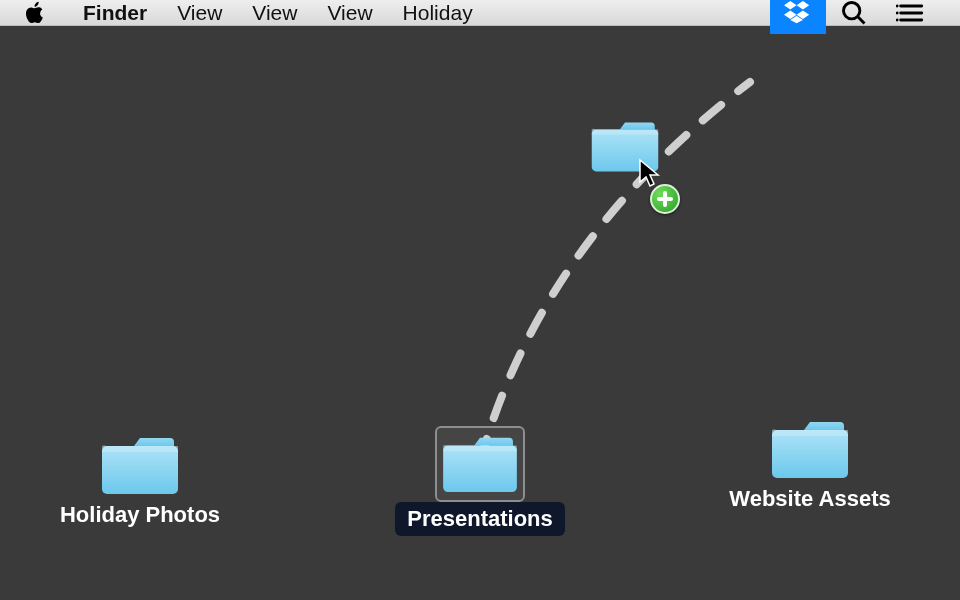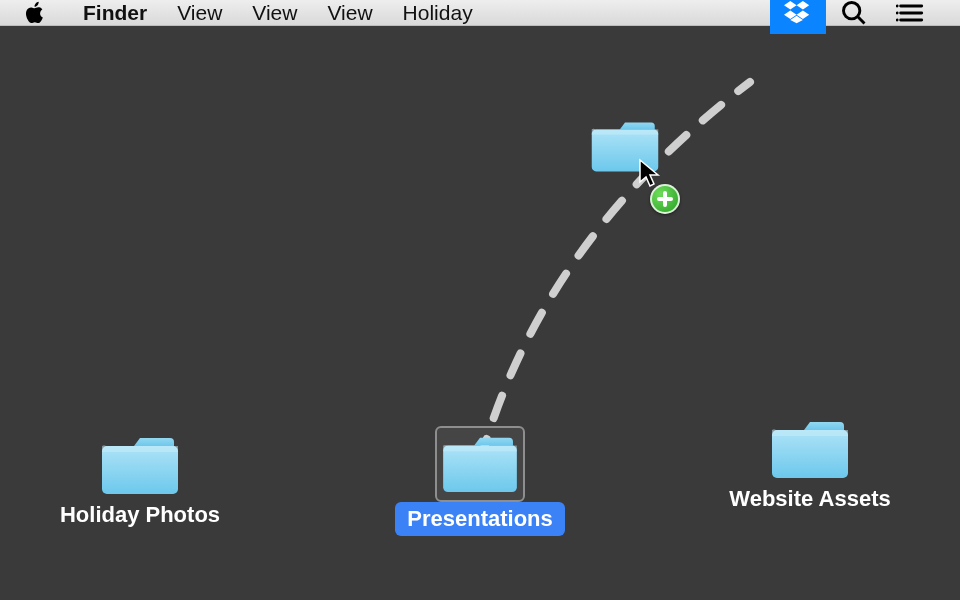--- a/index.html
+++ b/index.html
@@ -82,7 +82,7 @@
       box-sizing: border-box;
     }
     .folder.selected .folder-label {
-      background: #3b82f6;
+      background: #0f172a;
       color: #fff;
     }
     

